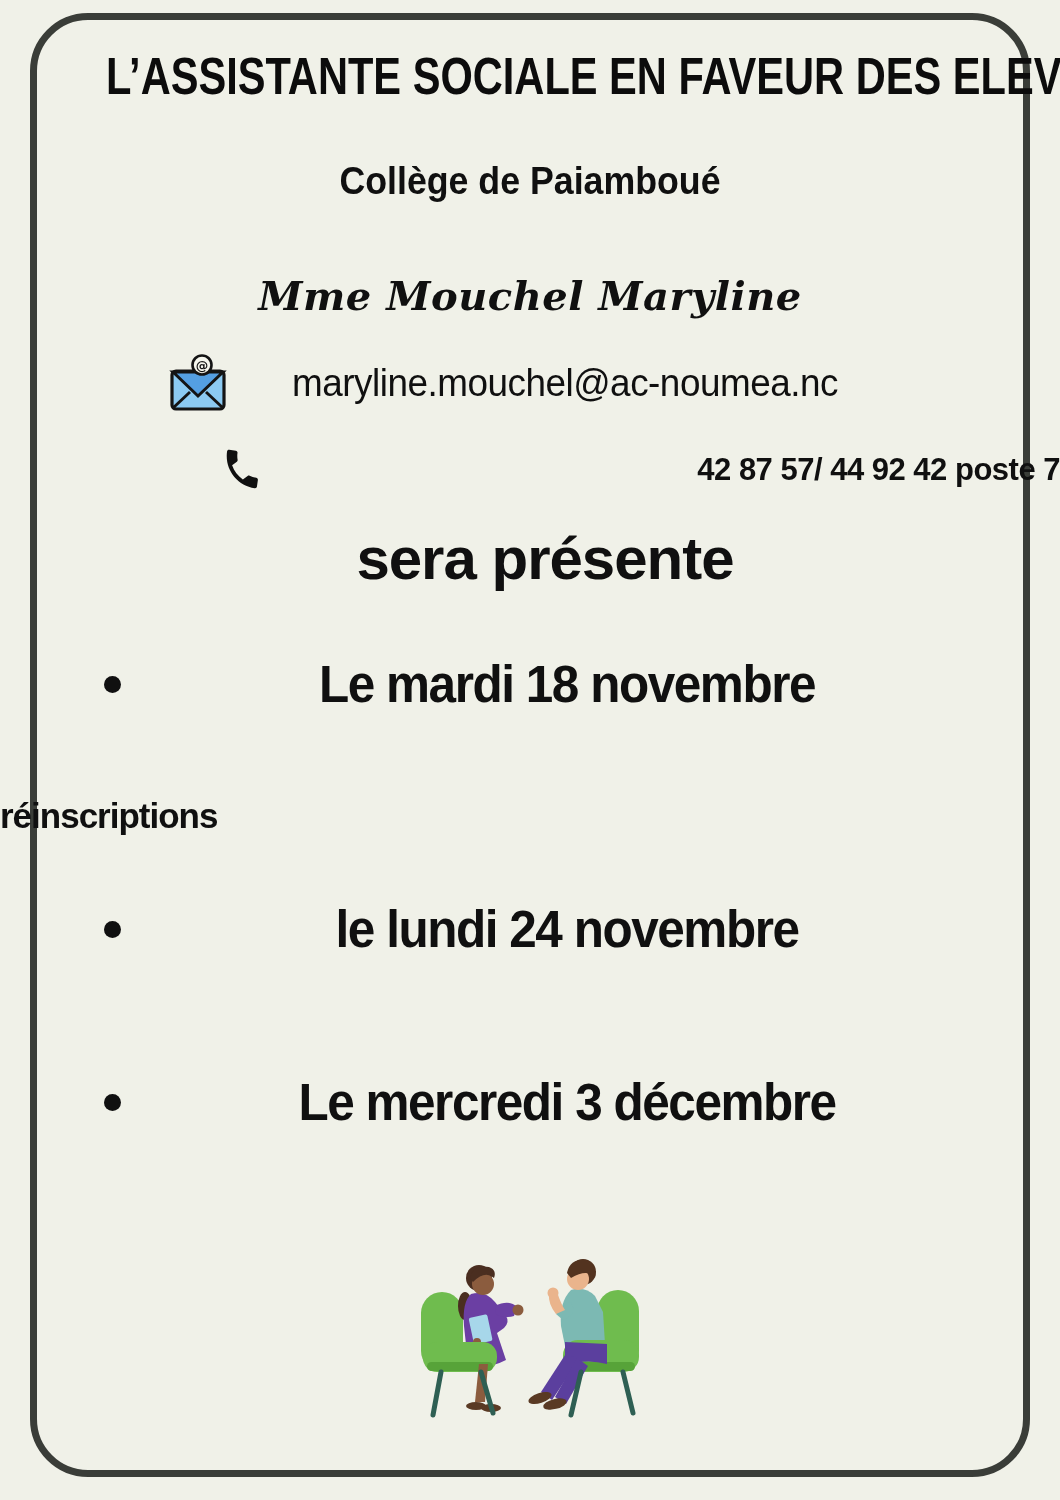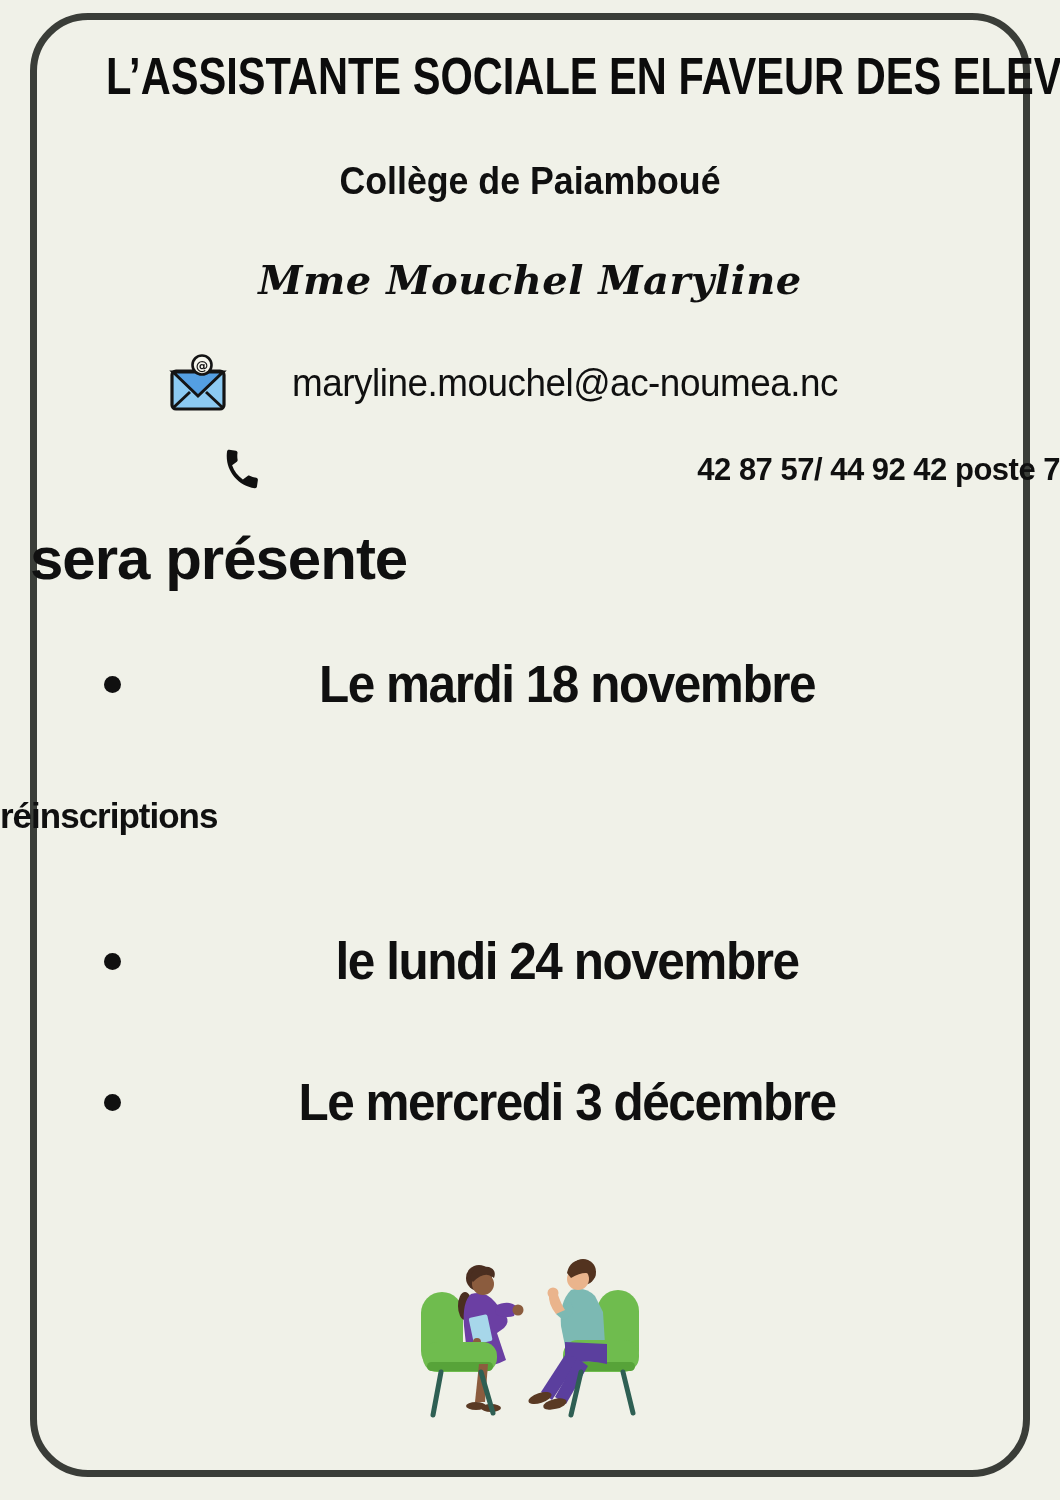--- a/index.html
+++ b/index.html
@@ -49,7 +49,7 @@
     transform-origin: 50% 50%;
   }
   .person {
-    top: 256px;
+    top: 272px;
     font-family: "DejaVu Serif", serif;
     font-style: italic;
     font-weight: bold;

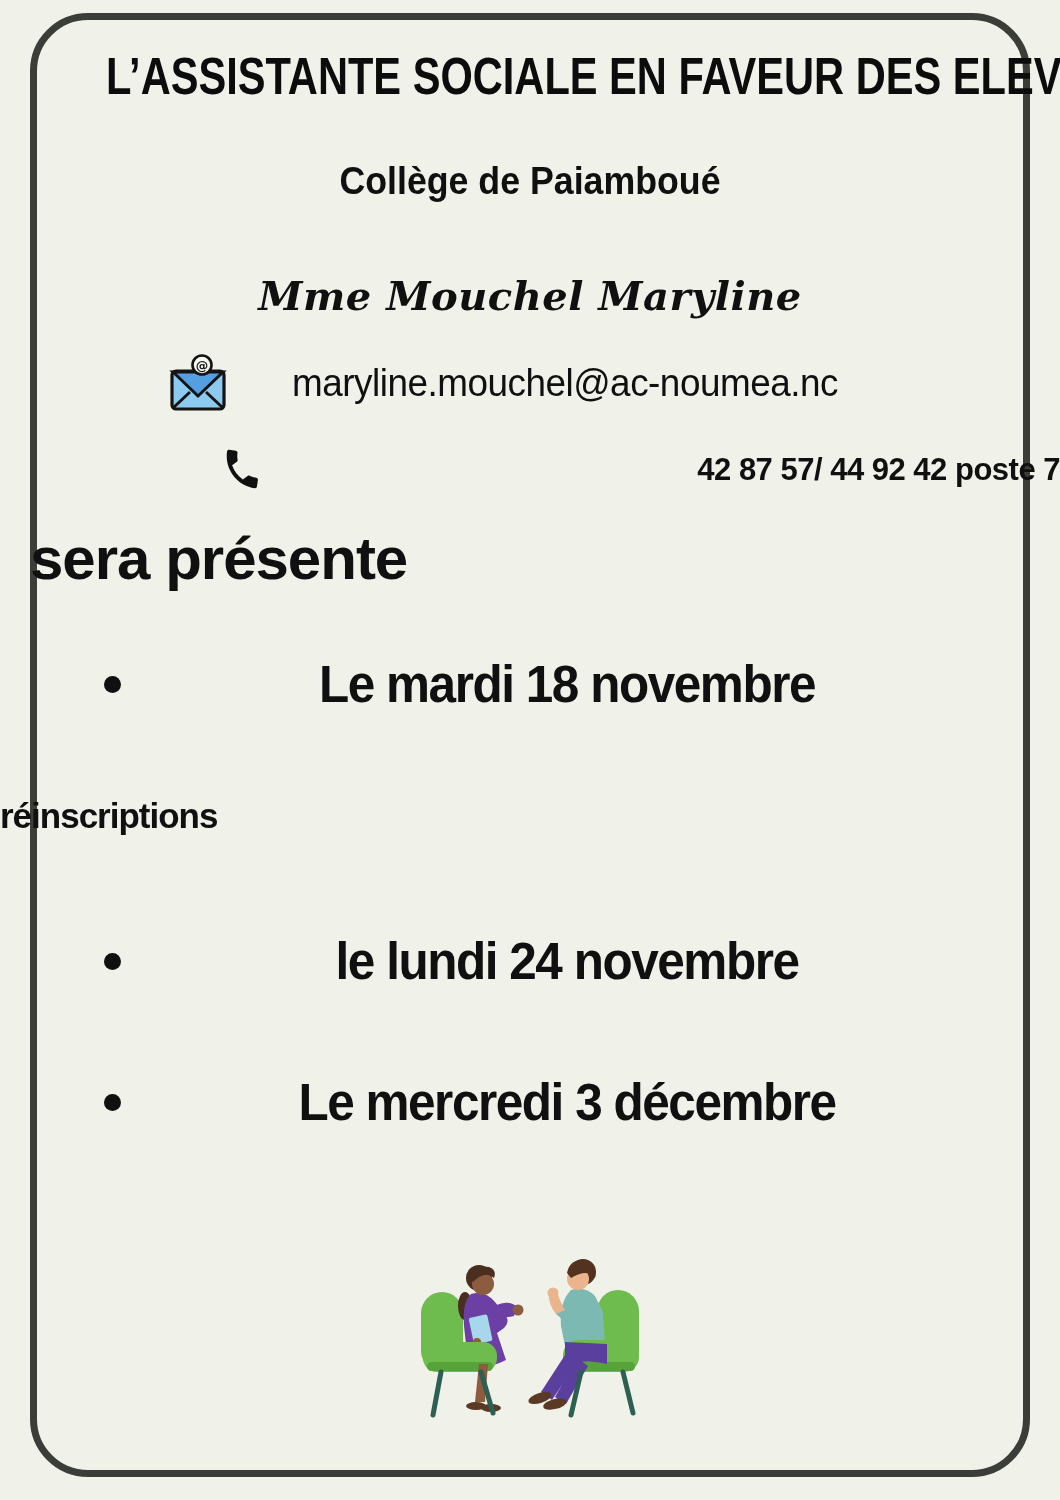--- a/index.html
+++ b/index.html
@@ -77,6 +77,7 @@
   .presence-heading {
     top: 524px;
     left: 30px; right: 0;
+    text-align: center;
     font-size: 60px;
     font-weight: bold;
     letter-spacing: -1px;

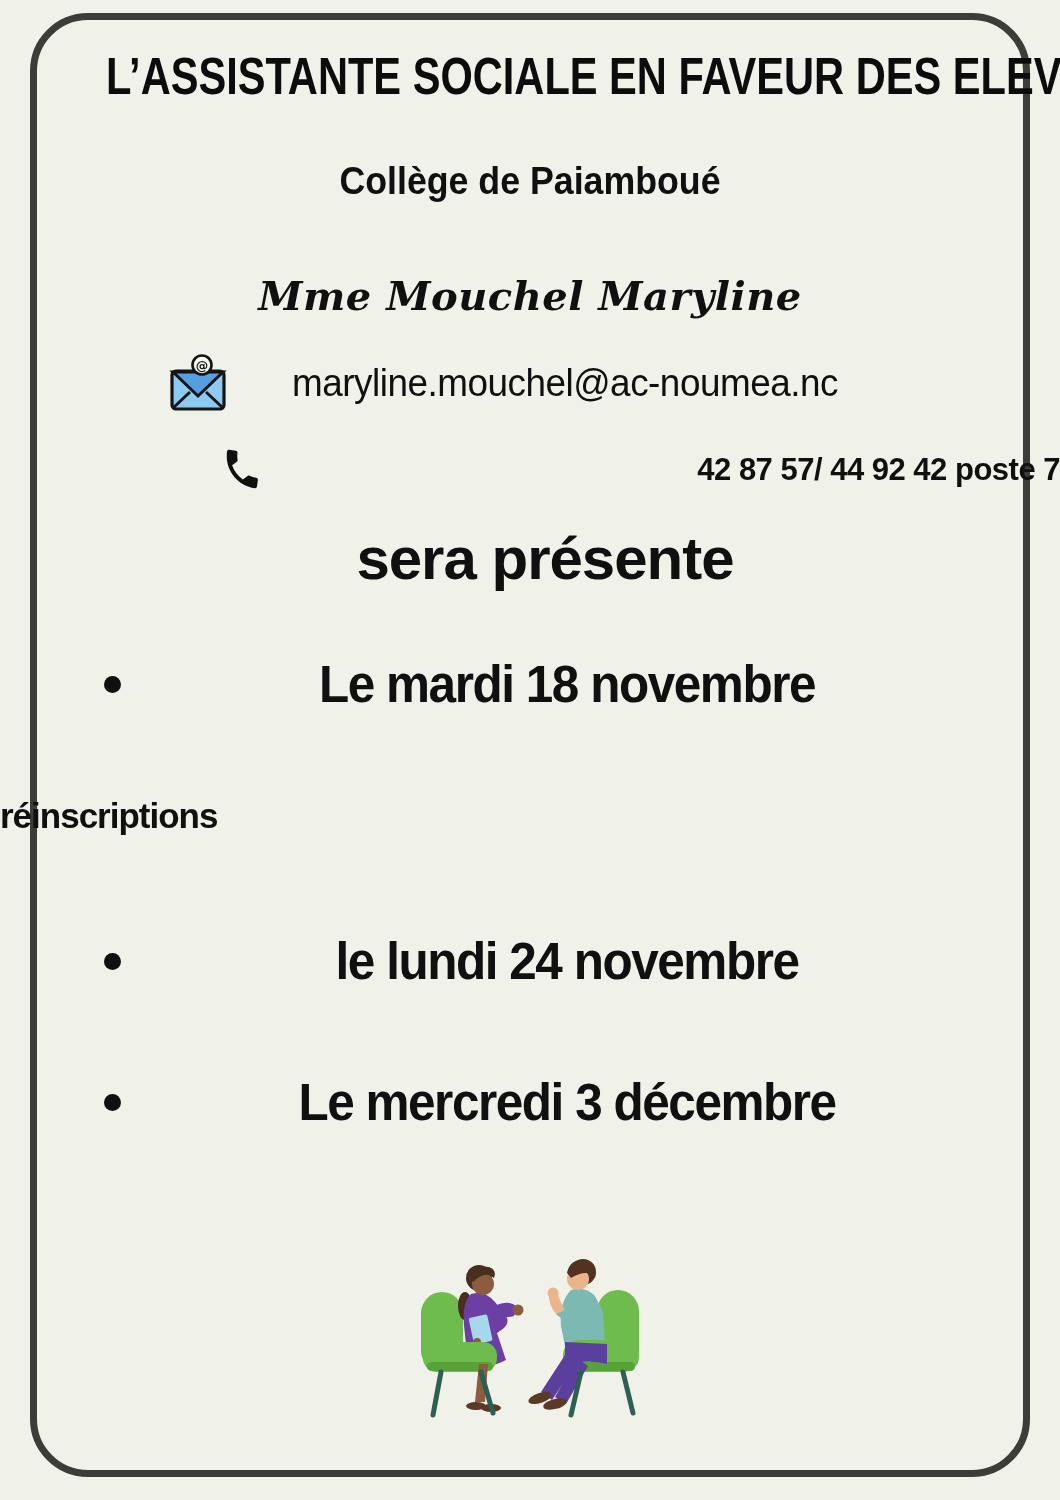--- a/index.html
+++ b/index.html
@@ -162,7 +162,7 @@
 
   <div class="list-note" style="top:796px;">réinscriptions</div>
 
-  <div class="list-row" style="top:900px;margin-top:32px;">
+  <div class="list-row" style="top:900px;">
     <span class="bullet"></span>
     <span class="list-label">le lundi 24 novembre</span>
   </div>

